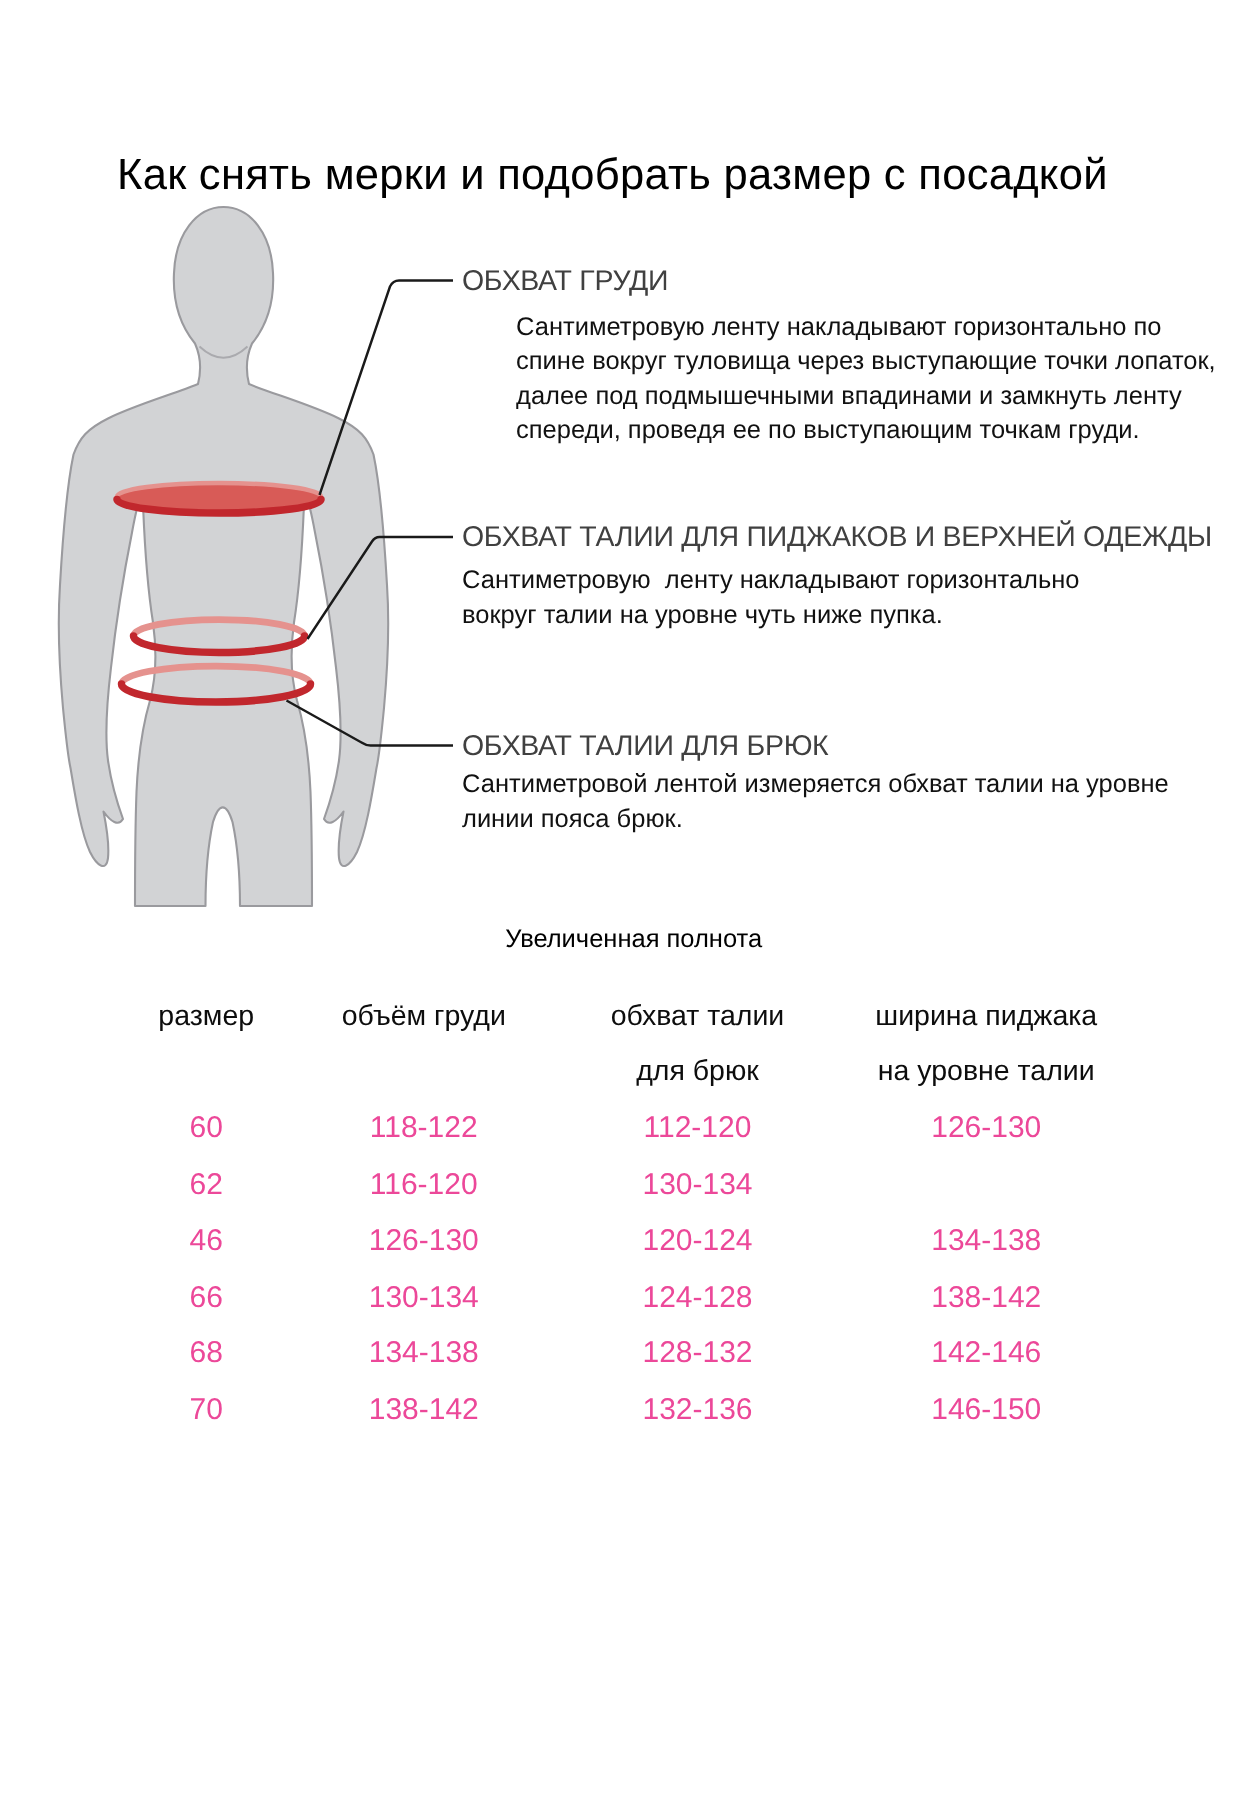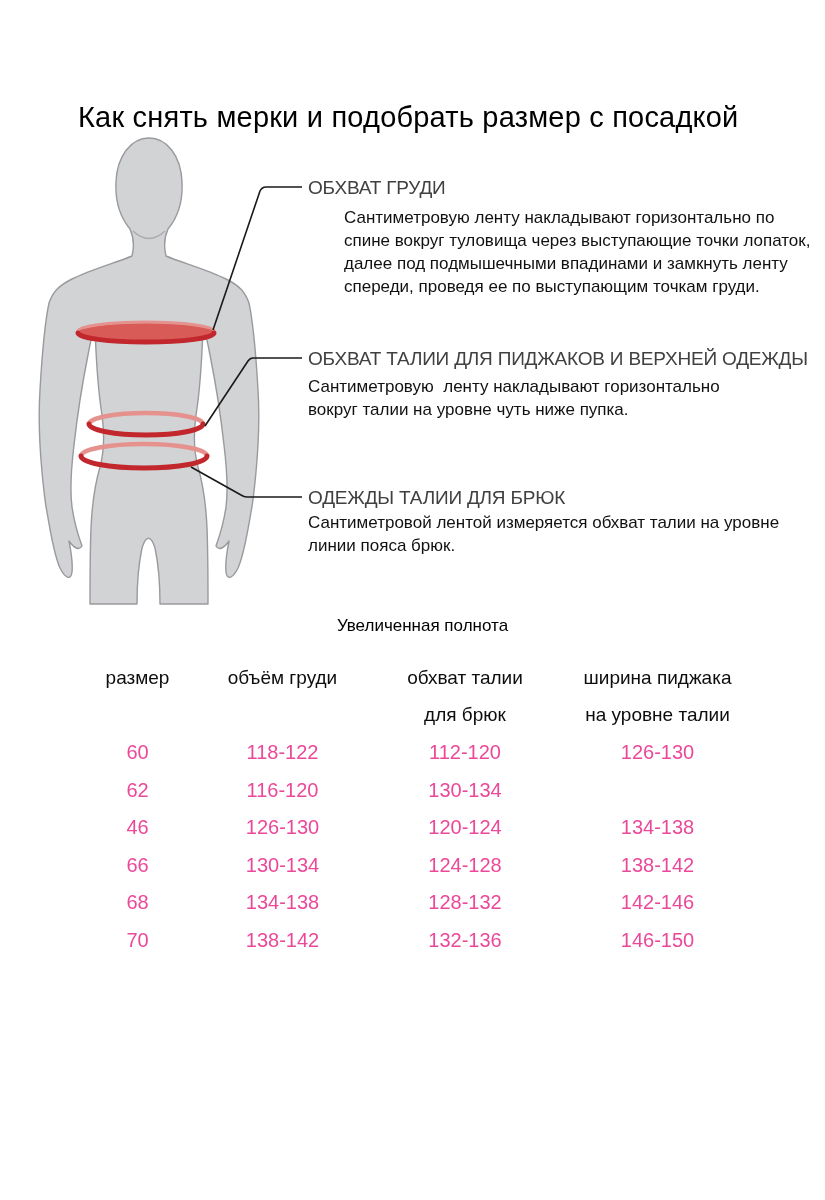--- a/index.html
+++ b/index.html
@@ -164,7 +164,7 @@
   <div class="abs section-desc m2-d">Сантиметровую  ленту накладывают горизонтально
 вокруг талии на уровне чуть ниже пупка.</div>
 
-  <div class="abs section-heading m3-h">ОДЕЖДЫ ТАЛИИ ДЛЯ БРЮК</div>
+  <div class="abs section-heading m3-h">ОБХВАТ ТАЛИИ ДЛЯ БРЮК</div>
   <div class="abs section-desc m3-d">Сантиметровой лентой измеряется обхват талии на уровне
 линии пояса брюк.</div>
 

